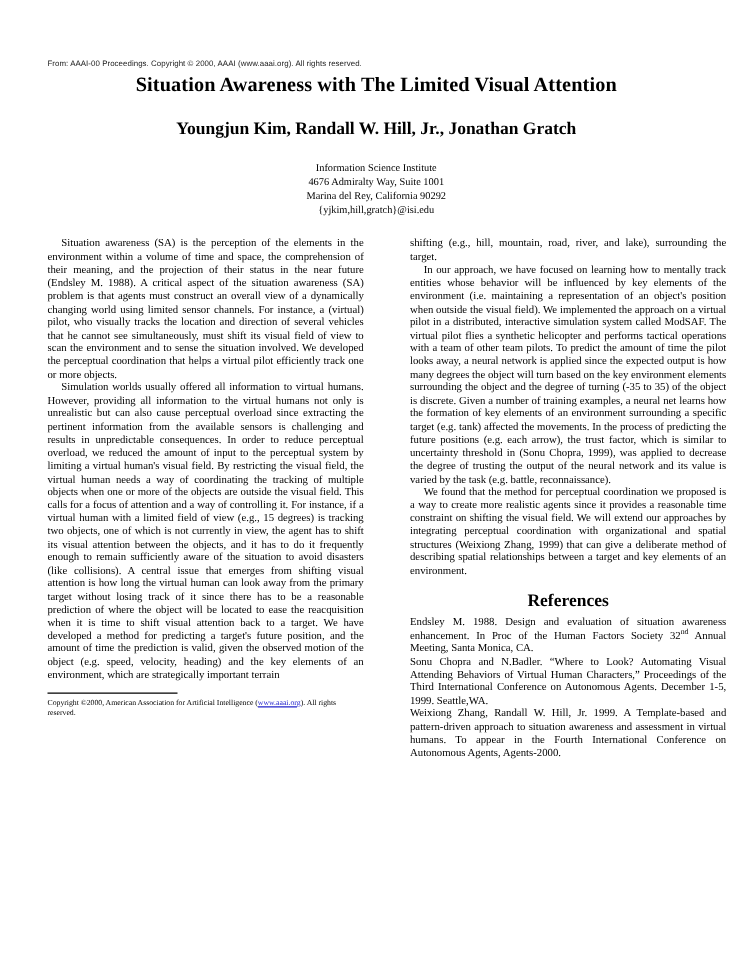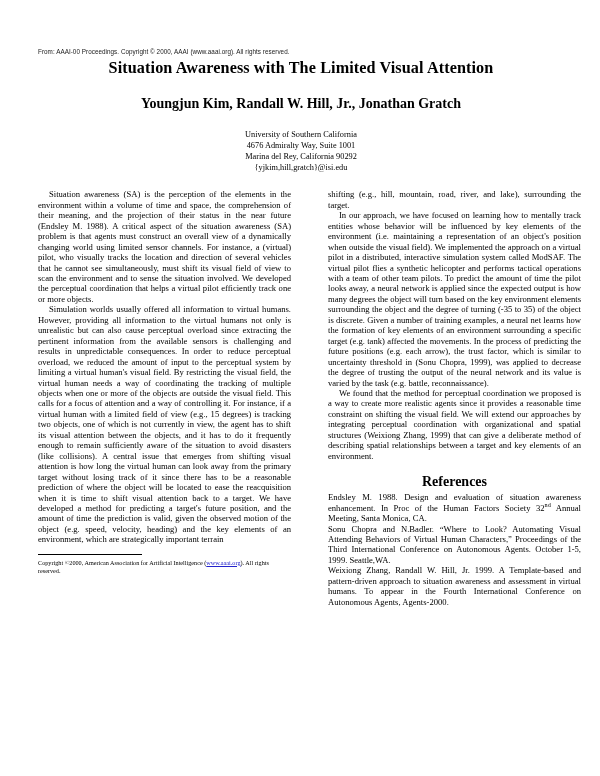--- a/index.html
+++ b/index.html
@@ -140,6 +140,7 @@
   <div class="authors">Youngjun Kim, Randall W. Hill, Jr., Jonathan Gratch</div>
 
   <div class="affiliation">
+    <div>Information Science Institute</div>
     <div>University of Southern California</div>
     <div>4676 Admiralty Way, Suite 1001</div>
     <div>Marina del Rey, California 90292</div>

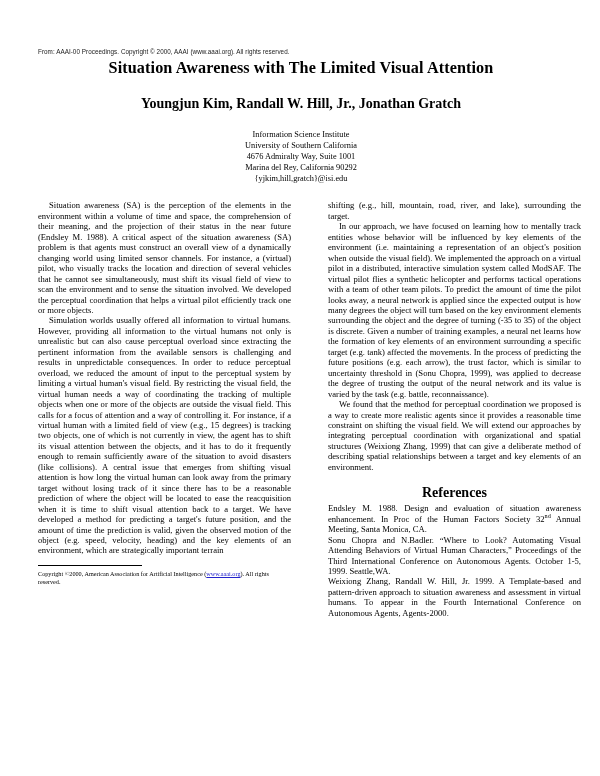--- a/index.html
+++ b/index.html
@@ -141,7 +141,6 @@
 
   <div class="affiliation">
     <div>Information Science Institute</div>
-    <div>University of Southern California</div>
     <div>4676 Admiralty Way, Suite 1001</div>
     <div>Marina del Rey, California 90292</div>
     <div>{yjkim,hill,gratch}@isi.edu</div>

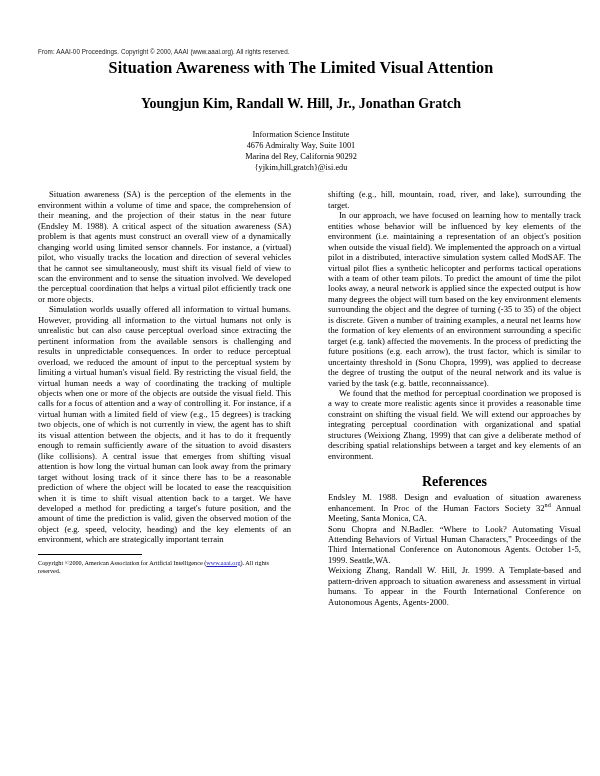--- a/index.html
+++ b/index.html
@@ -167,7 +167,7 @@
 
       <p class="reference"><span>Endsley M. 1988. Design and evaluation of situation awareness enhancement. In Proc of the Human Factors Society 32</span><sup>nd</sup><span> Annual Meeting, Santa Monica, CA.</span></p>
 
-      <p class="reference"><span>Sonu Chopra and N.Badler. “Where to Look? Automating Visual Attending Behaviors of Virtual Human Characters,” Proceedings of the Third International Conference on Autonomous Agents. October 1-5, 1999. Seattle,WA.</span></p>
+      <p class="reference"><span>Sonu Chopra and N.Badler. “Where to Look? Automating Visual Attending Behaviors of Virtual Human Characters,” Proceedings of the Third International Conference on Autonomous Agents. December 1-5, 1999. Seattle,WA.</span></p>
 
       <p class="reference"><span>Weixiong Zhang, Randall W. Hill, Jr. 1999. A Template-based and pattern-driven approach to situation awareness and assessment in virtual humans. To appear in the Fourth International Conference on Autonomous Agents, Agents-2000.</span></p>
     </div>

